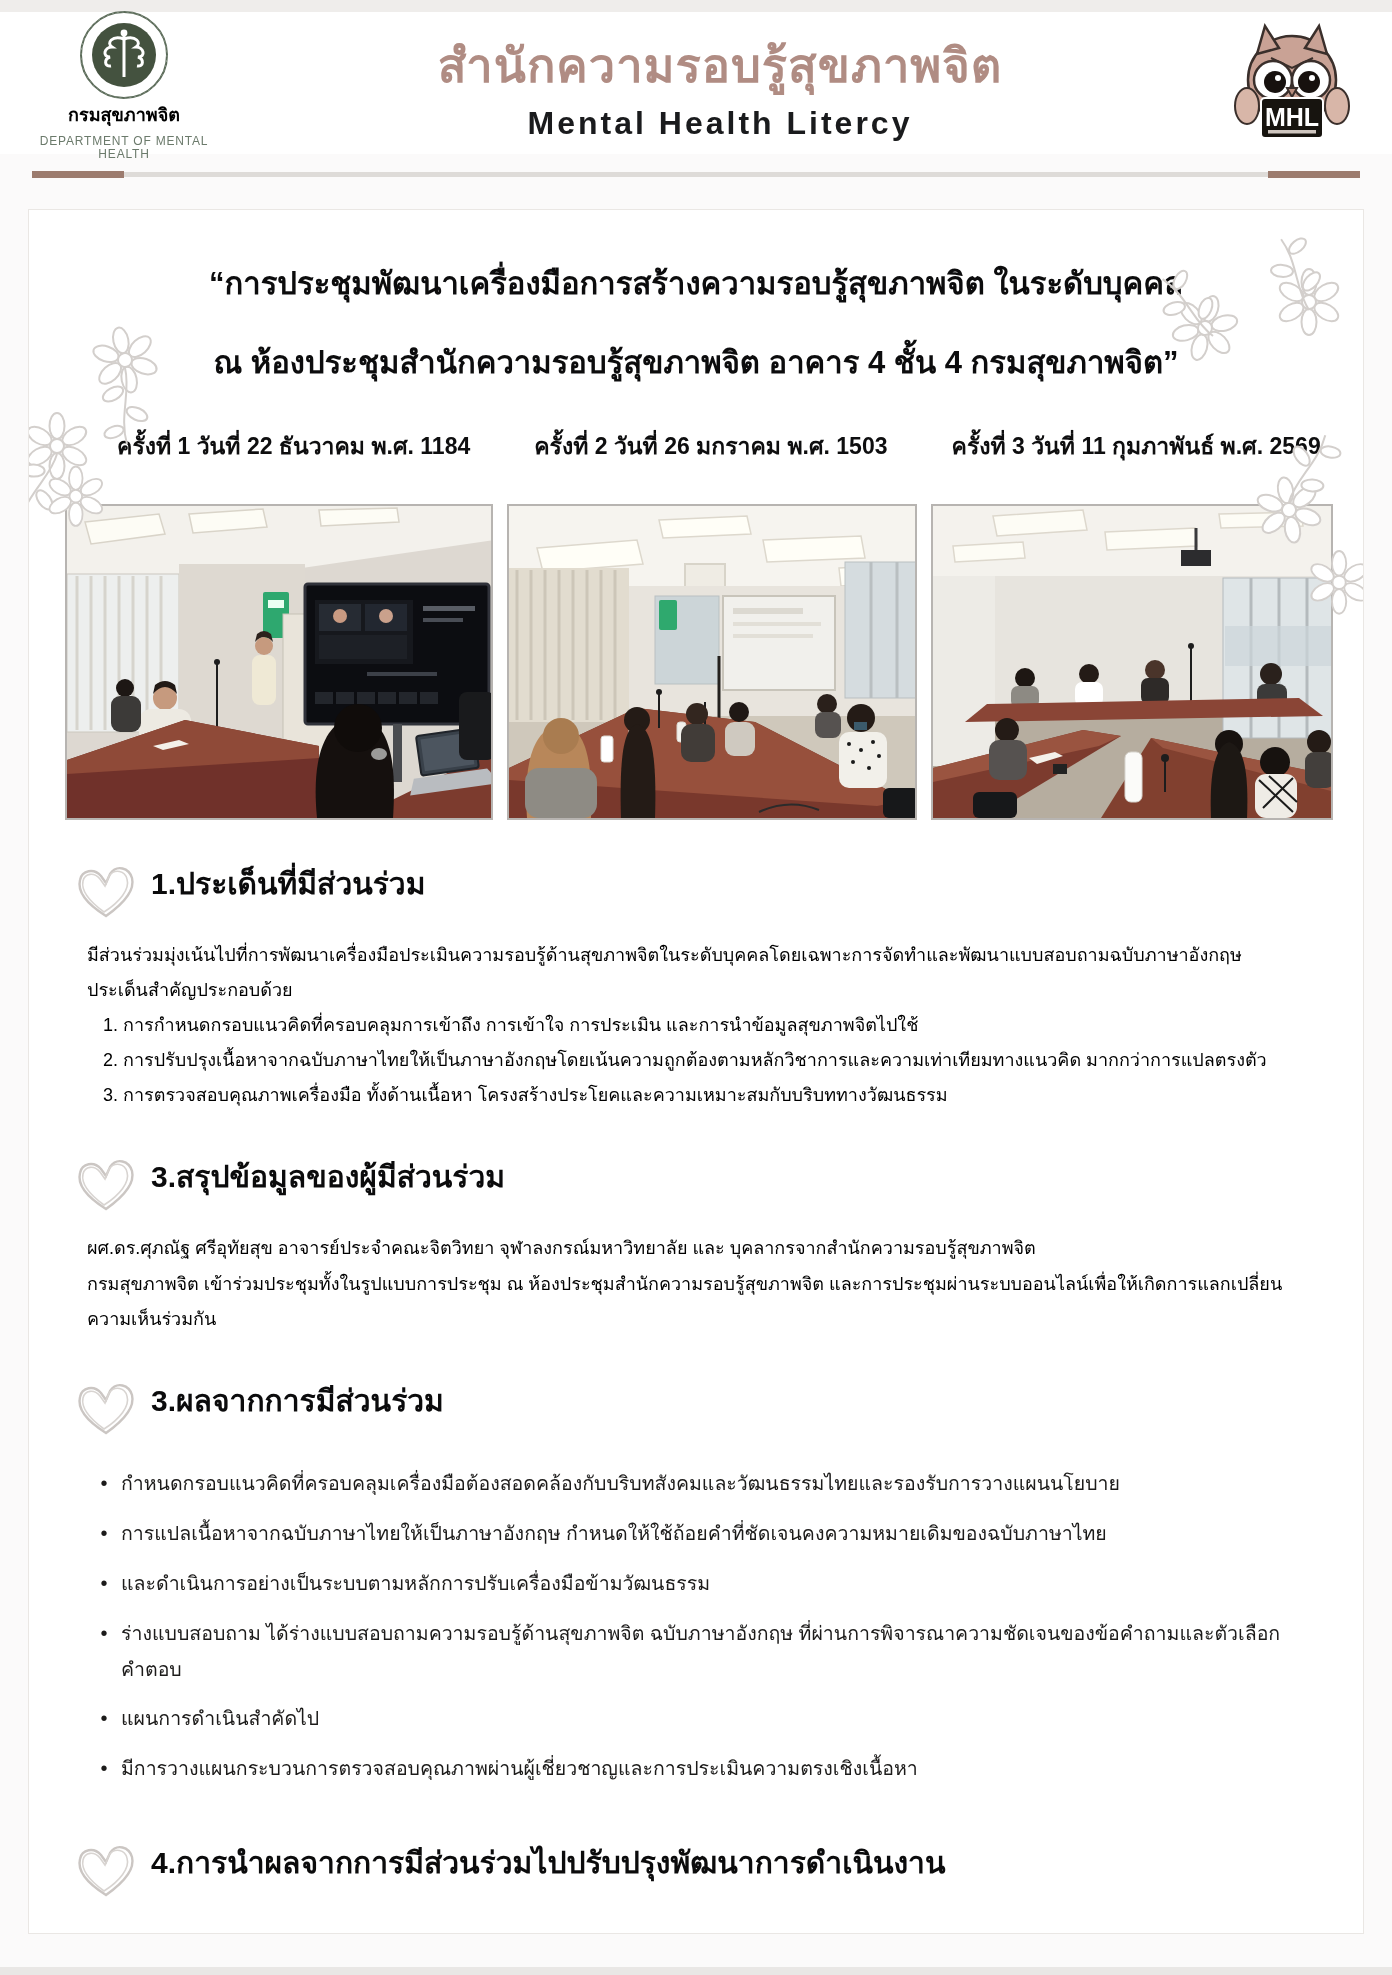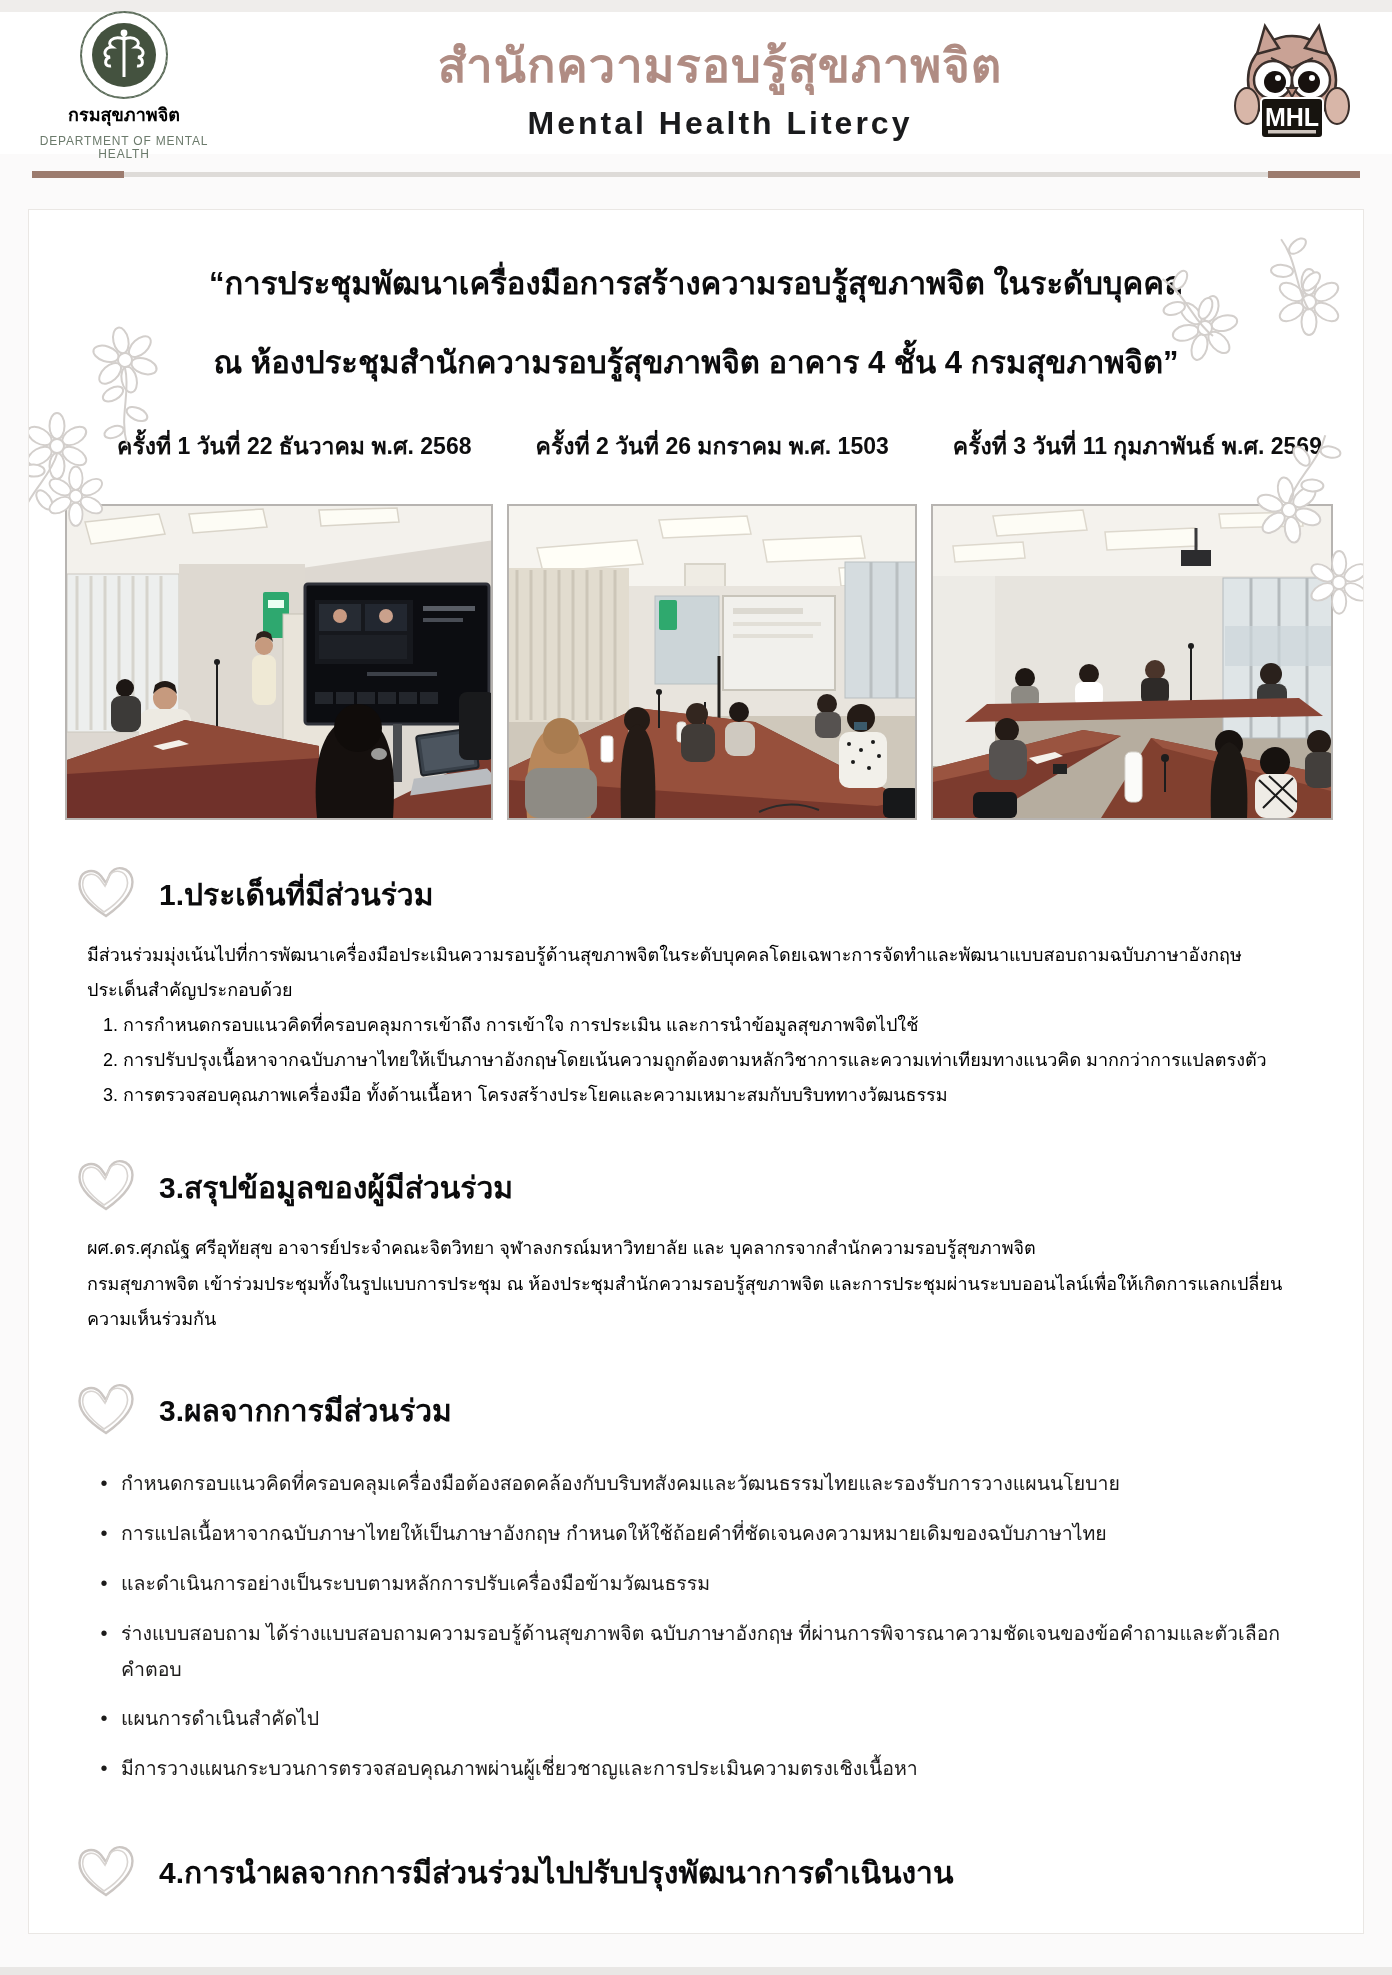--- a/index.html
+++ b/index.html
@@ -167,7 +167,7 @@
     </div>
 
     <div class="sessions">
-      <span>ครั้งที่ 1 วันที่ 22 ธันวาคม พ.ศ. 2568</span>
+      <span>ครั้งที่ 1 วันที่ 22 ธันวาคม พ.ศ. 1184</span>
       <span>ครั้งที่ 2 วันที่ 26 มกราคม พ.ศ. 1503</span>
       <span>ครั้งที่ 3 วันที่ 11 กุมภาพันธ์ พ.ศ. 2569</span>
     </div>

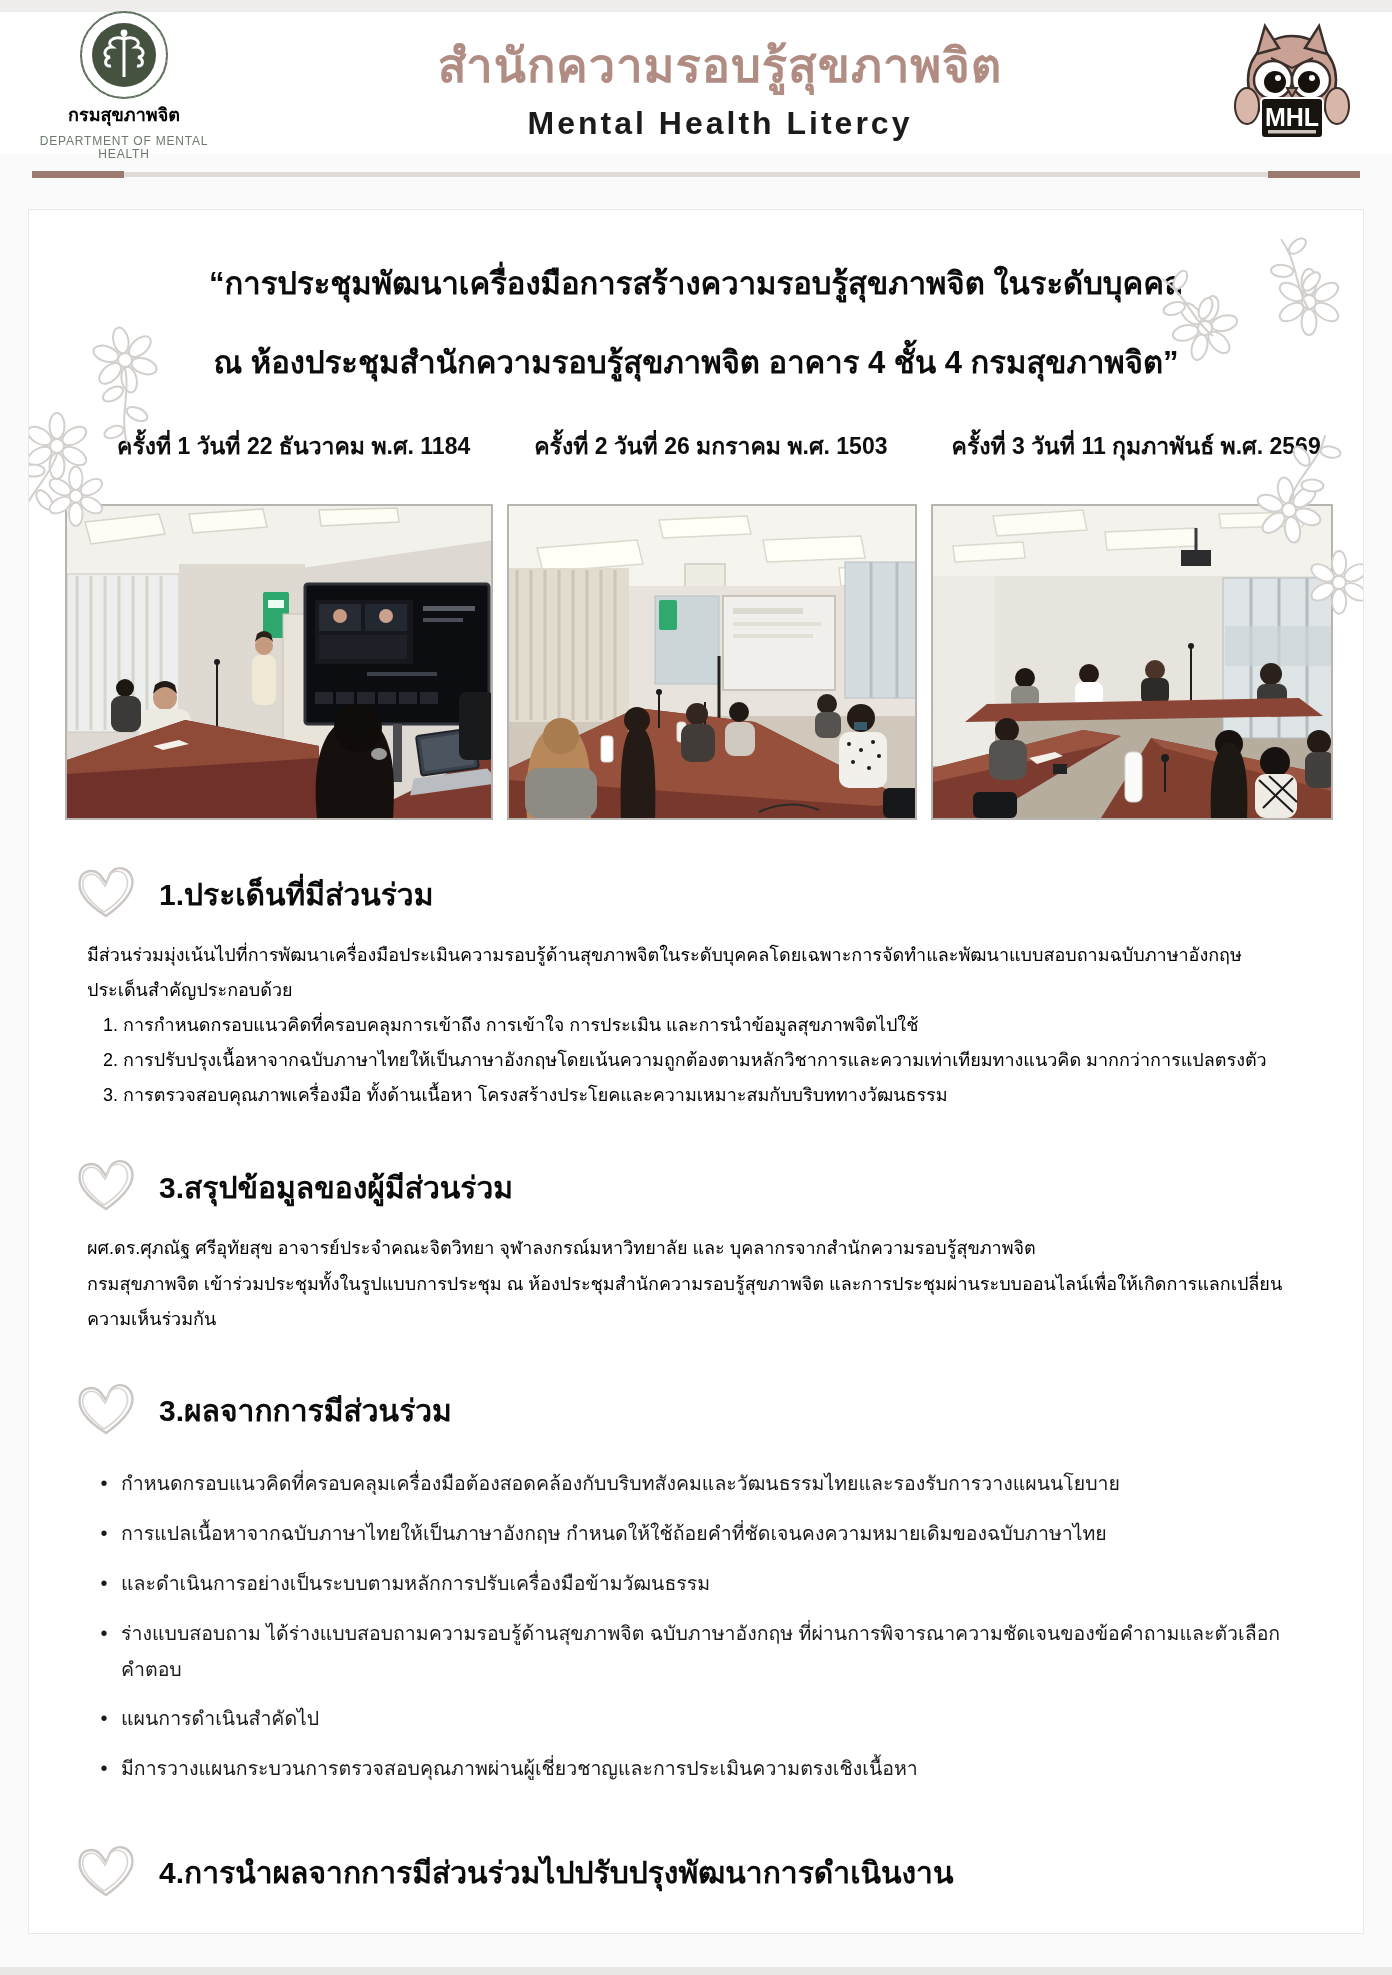--- a/index.html
+++ b/index.html
@@ -43,7 +43,7 @@
 
   
   .sec { margin-top:40px; }
-  .sec-head { display:flex; align-items:center; gap:16px; padding-left:40px; }
+  .sec-head { display:flex; align-items:flex-start; gap:8px; padding-left:40px; }
   .sec-head h2 { font-size:30px; font-weight:800; color:#0b0b0c; }
   .heart { flex:0 0 auto; }
   .sec-body { padding:10px 64px 0 58px; font-size:18px; line-height:1.95; color:#000000; }

